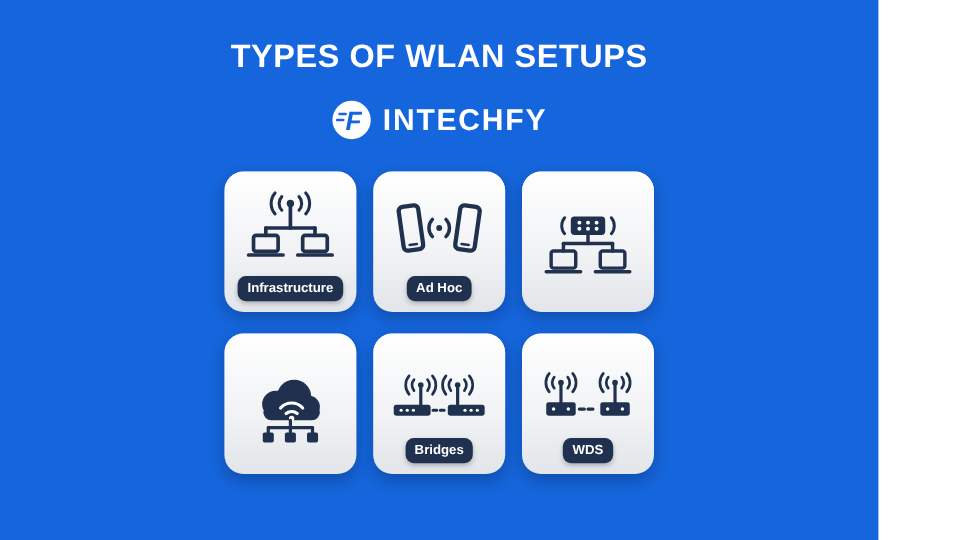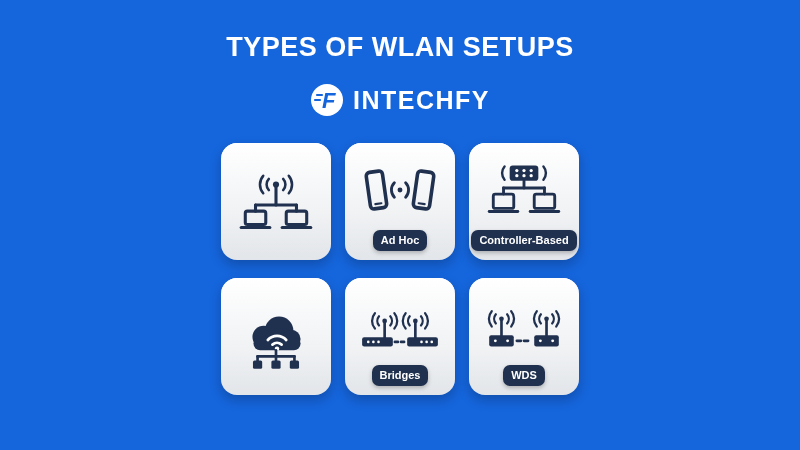--- a/index.html
+++ b/index.html
@@ -7,7 +7,7 @@
 
   .canvas {
     position: relative;
-    width: 800px;
+    width: 732px;
     height: 450px;
     background: #1565DC;
     overflow: hidden;

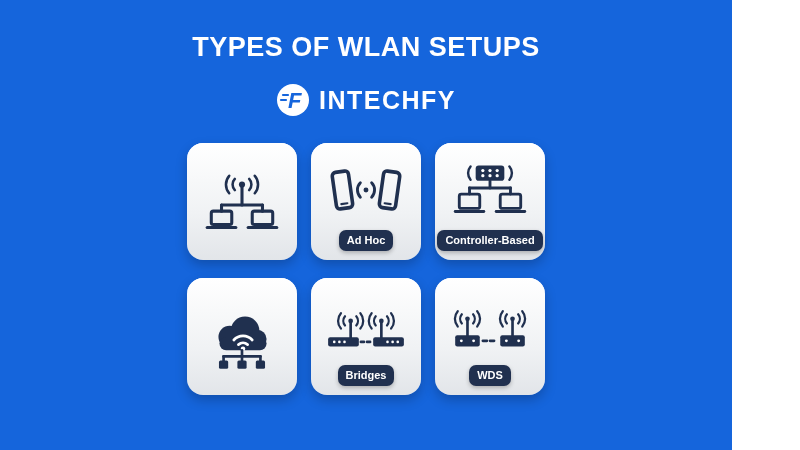--- a/index.html
+++ b/index.html
@@ -123,6 +123,7 @@
           </g>
         </svg>
       </div>
+      <div class="pill">Infrastructure</div>
     </div>
 
     <div class="card">

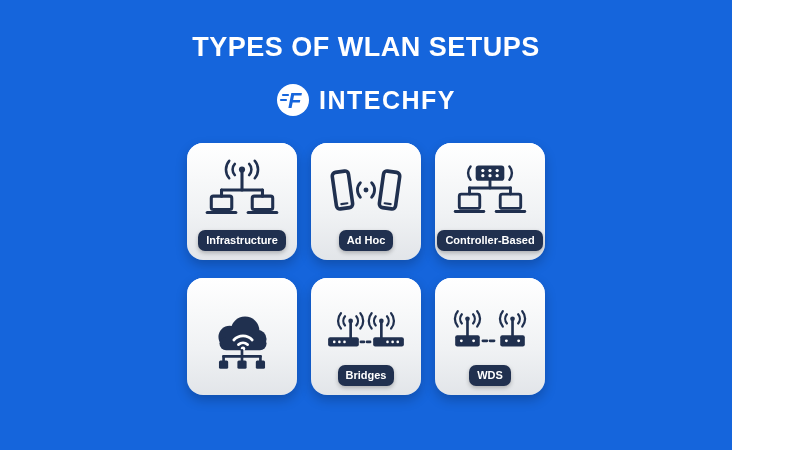--- a/index.html
+++ b/index.html
@@ -173,7 +173,6 @@
           </g>
         </svg>
       </div>
-      <div class="pill">Controller-Based</div>
     </div>
 
     <div class="card">

